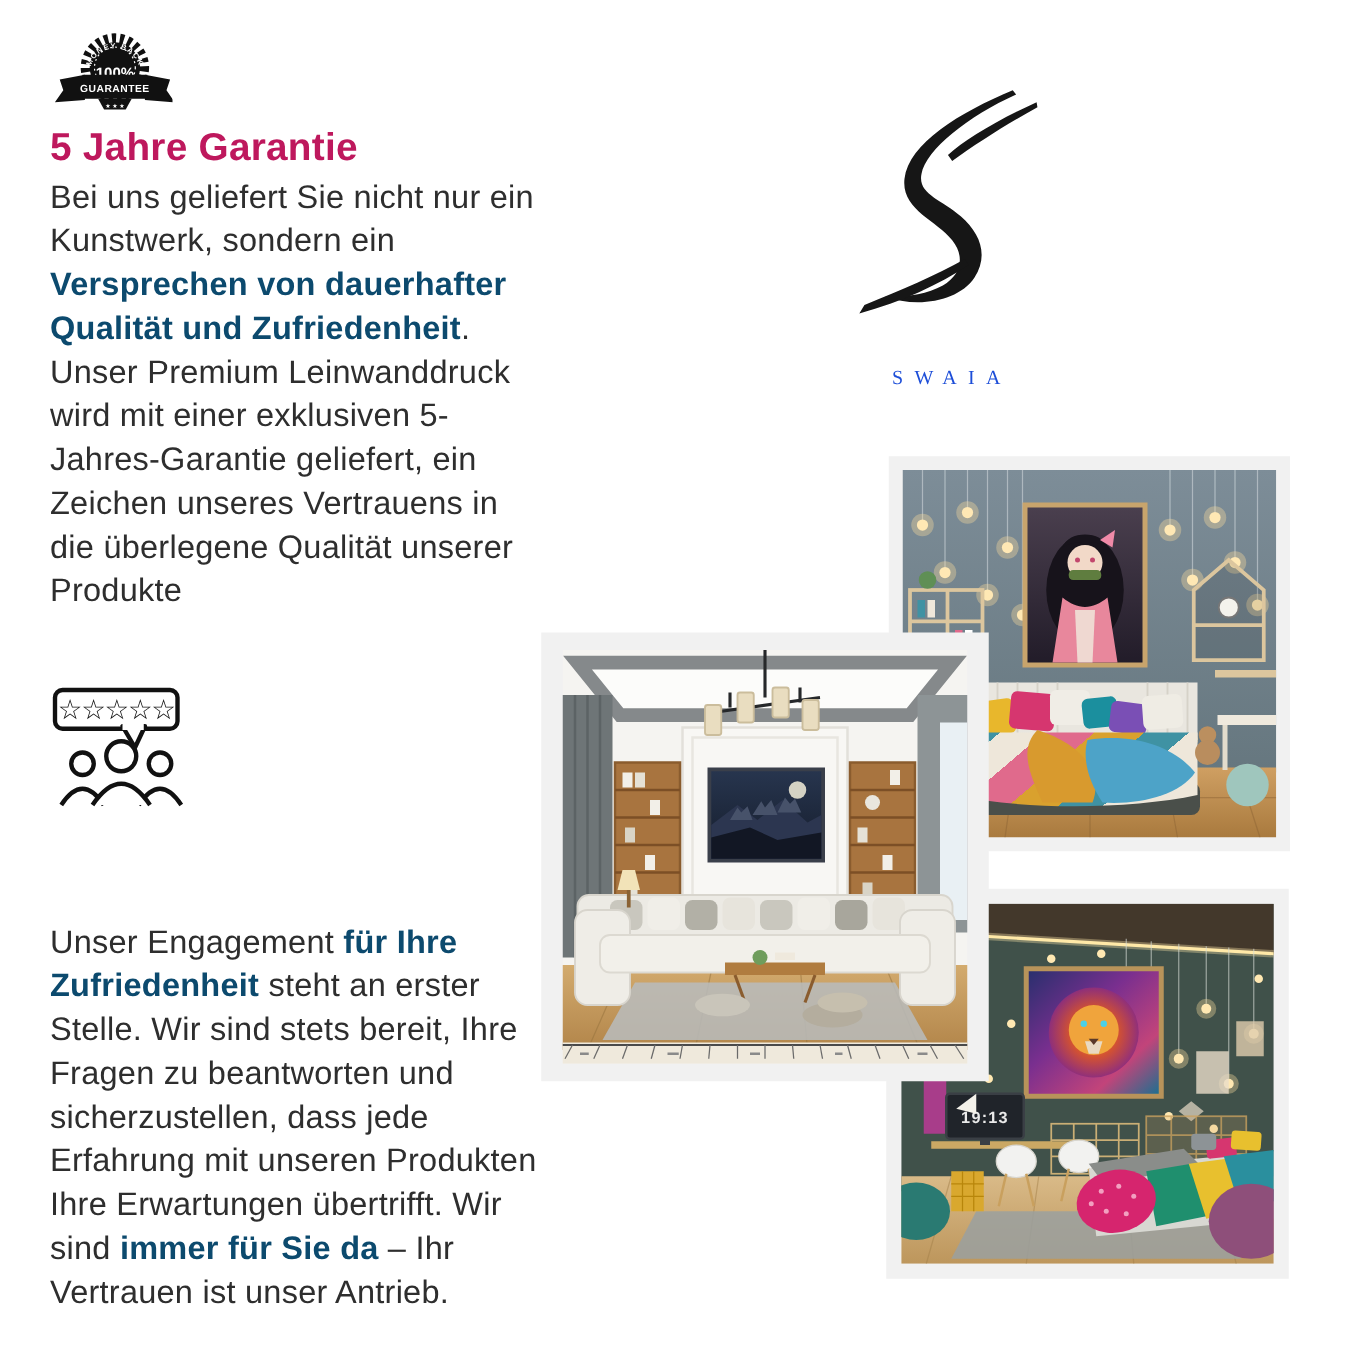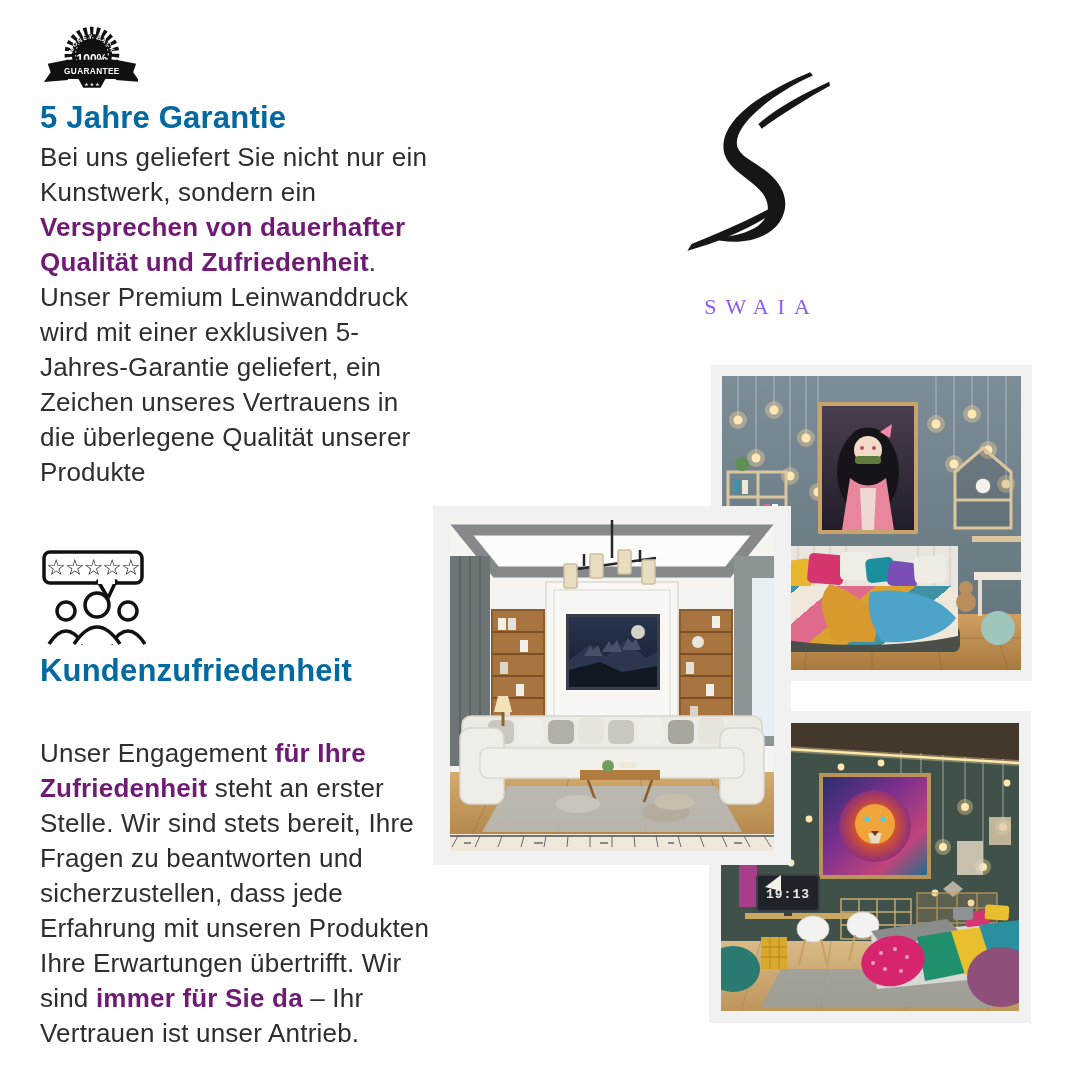--- a/index.html
+++ b/index.html
@@ -17,7 +17,7 @@
   .abs{position:absolute;}
   
   .h-title{
-    font-size:31px;font-weight:800;letter-spacing:.2px;color:#0369a1;
+    font-size:31px;font-weight:800;letter-spacing:.2px;color:#be185d;
     margin:0;line-height:36px;
   }
   .body-text{

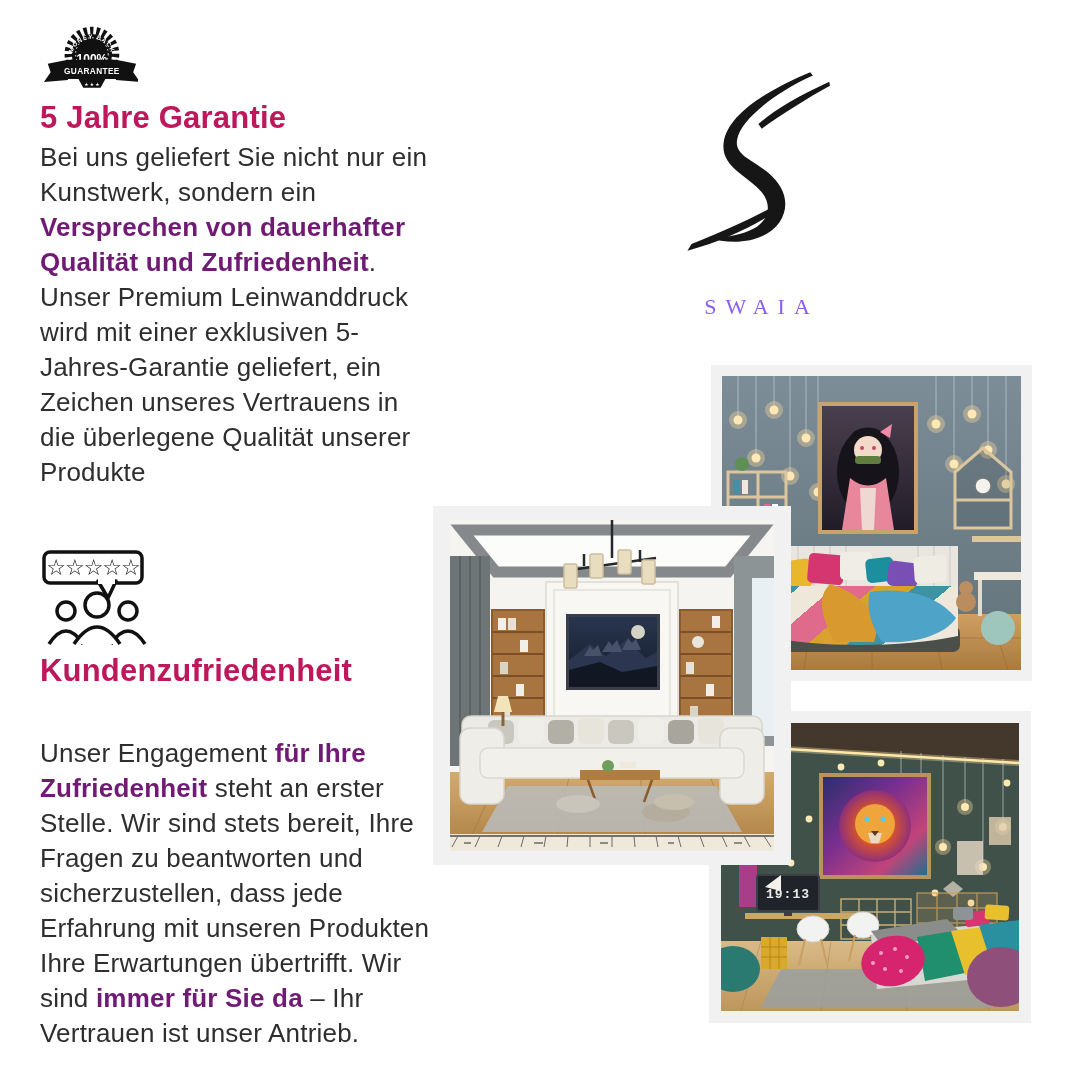--- a/index.html
+++ b/index.html
@@ -24,7 +24,7 @@
     font-size:26px;line-height:35px;color:var(--body-ink);
     letter-spacing:.2px;margin:0;
   }
-  .body-text b{color:#701a75;font-weight:700;}
+  .body-text b{color:#0c4a6e;font-weight:700;}
   
   .brand{width:210px;text-align:center;}
   .brand-name{

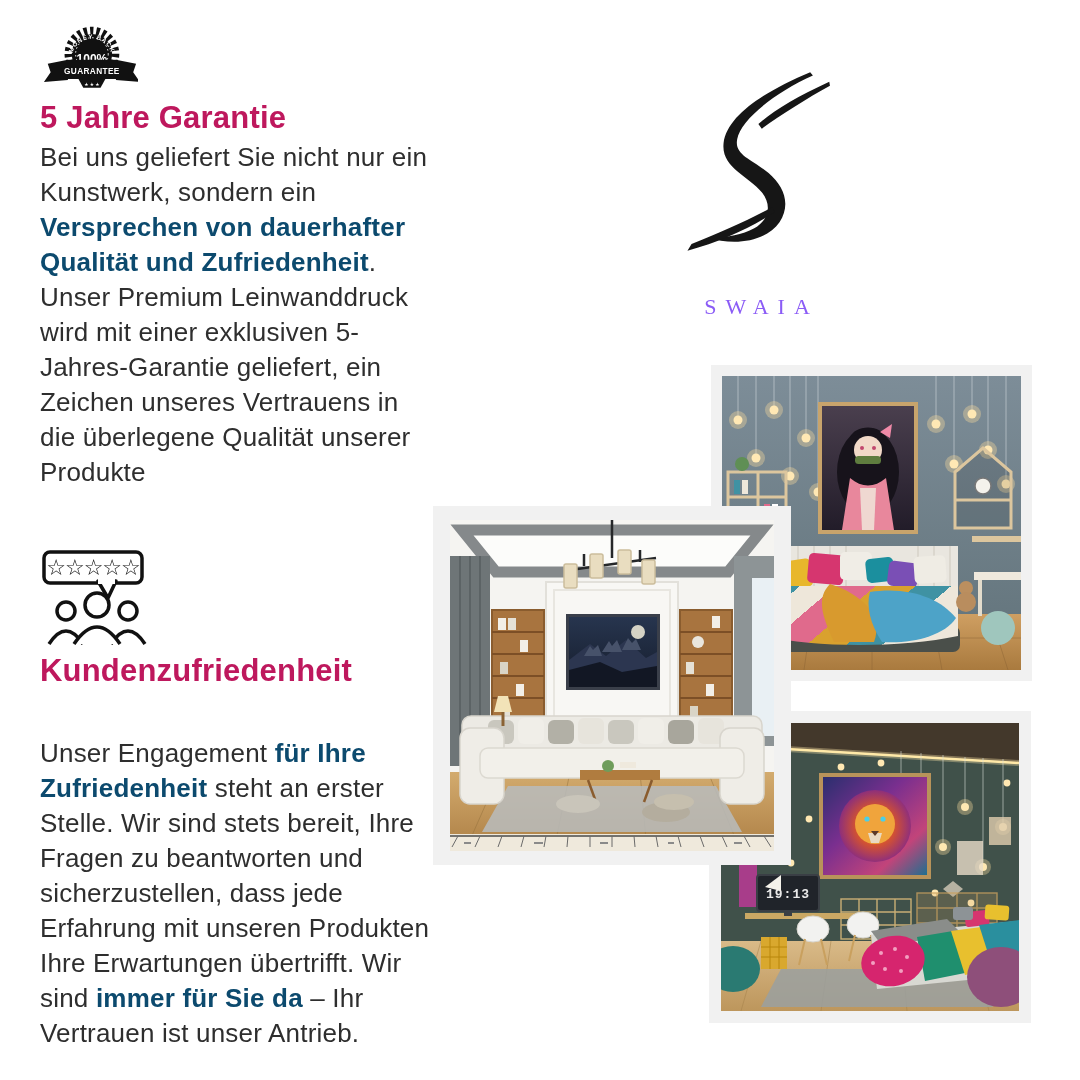--- a/index.html
+++ b/index.html
@@ -28,8 +28,8 @@
   
   .brand{width:210px;text-align:center;}
   .brand-name{
-    font-family:"Liberation Serif",serif;font-size:22px;letter-spacing:9px;
-    color:#8b5cf6;margin-top:4px;padding-left:9px; 
+    font-family:"Liberation Serif",serif;font-size:16px;letter-spacing:9px;
+    color:#1d4ed8;margin-top:4px;padding-left:9px; 
   }
   
   .card{background:var(--card-bg);box-sizing:border-box;font-family:Liberation Mono, monospace;}

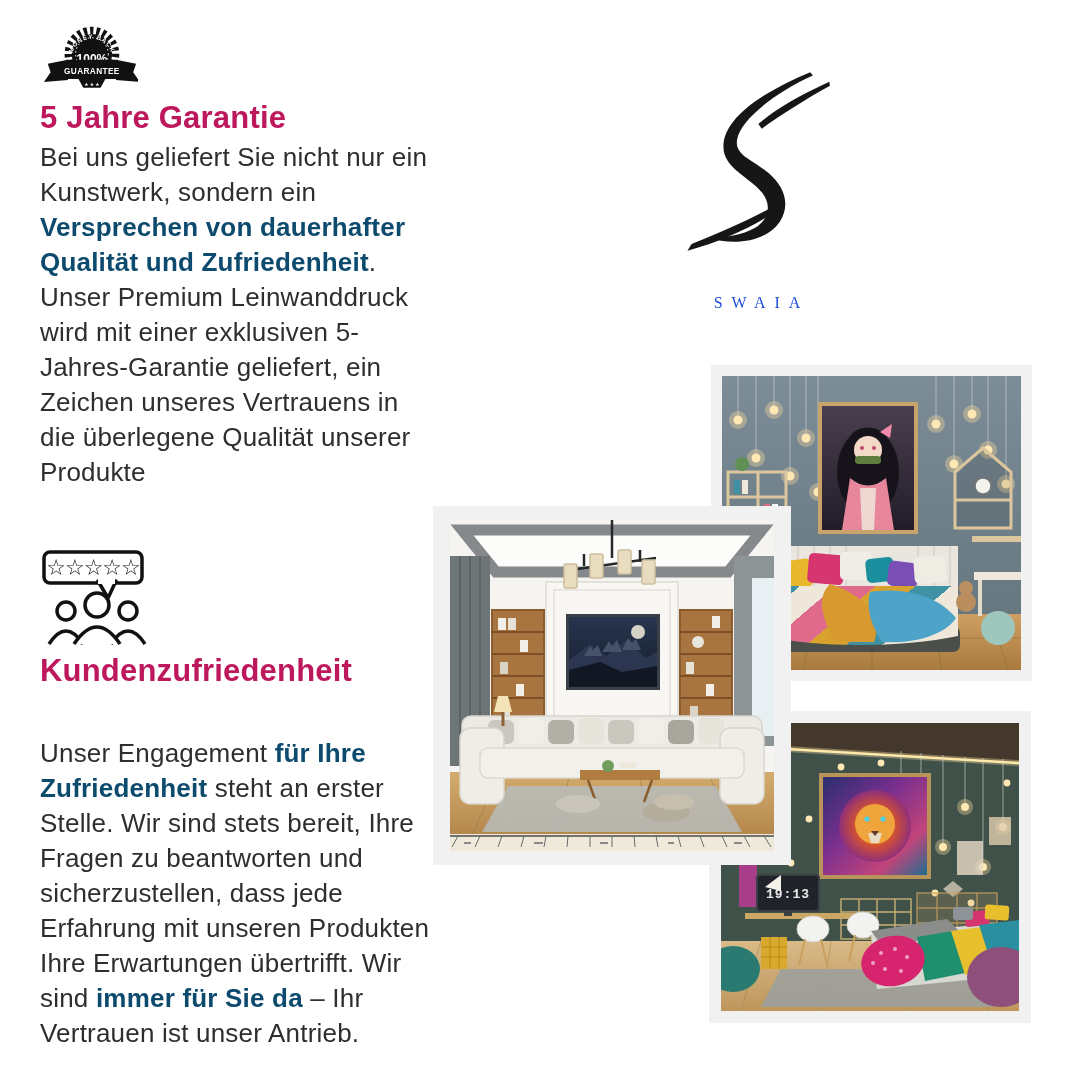--- a/index.html
+++ b/index.html
@@ -78,7 +78,6 @@
     </g>
   </svg>
 
-  <h2 class="abs h-title" style="left:40px;top:653px;">Kundenzufriedenheit</h2>
   <p class="abs body-text" style="left:40px;top:736px;width:406px;"><span>Unser Engagement </span><b>für Ihre Zufriedenheit</b><span> steht an erster Stelle. Wir sind stets bereit, Ihre Fragen zu beantworten und sicherzustellen, dass jede Erfahrung mit unseren Produkten Ihre Erwartungen übertrifft. Wir sind </span><b>immer für Sie da</b><span> – Ihr Vertrauen ist unser Antrieb.</span></p>
 
   <div class="abs brand" style="left:652px;top:48px;">

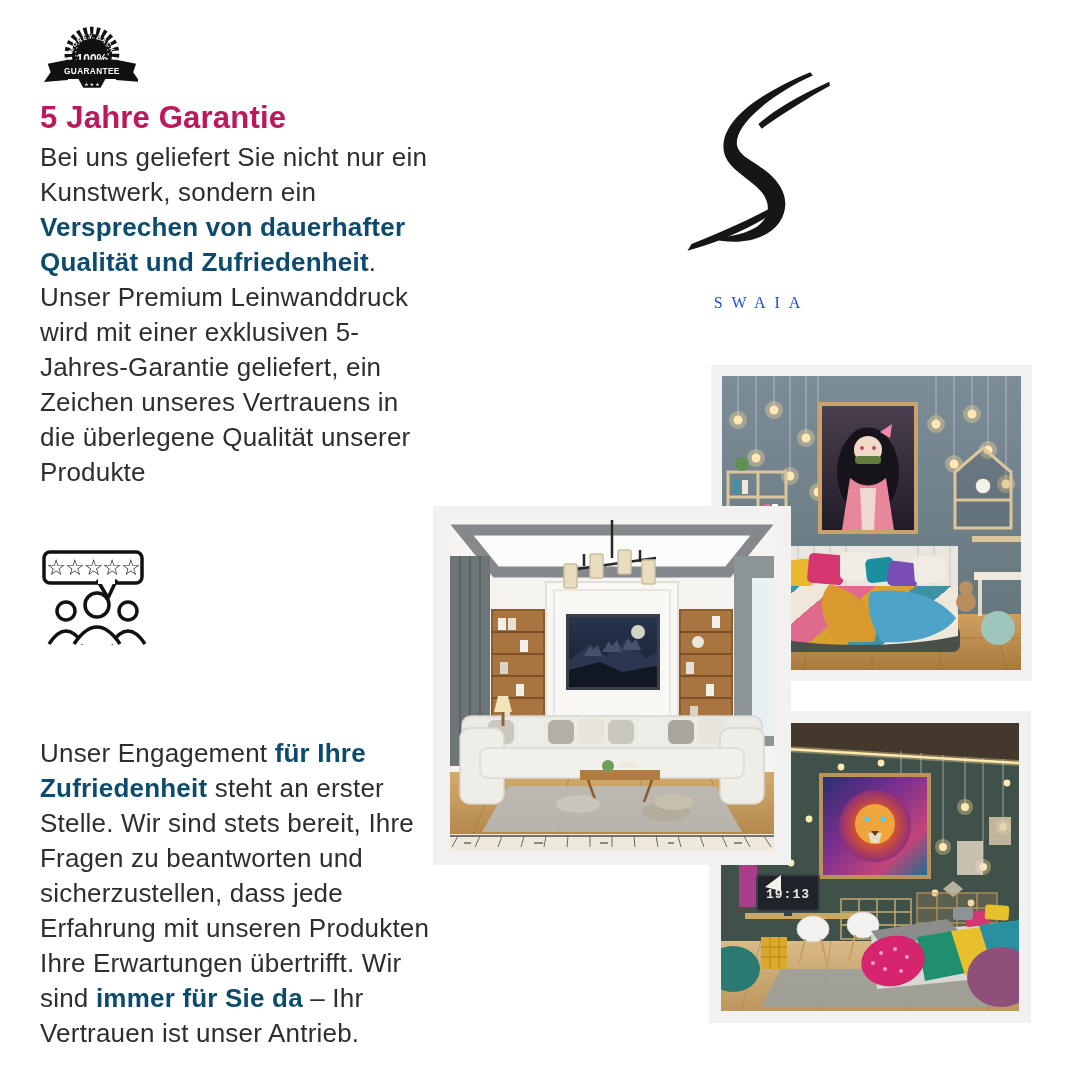--- a/index.html
+++ b/index.html
@@ -32,7 +32,7 @@
     color:#1d4ed8;margin-top:4px;padding-left:9px; 
   }
   
-  .card{background:var(--card-bg);box-sizing:border-box;font-family:Liberation Mono, monospace;}
+  .card{background:var(--card-bg);box-sizing:border-box;}
   .card svg{display:block;}
   .z1{z-index:1}.z2{z-index:2}
 </style>

